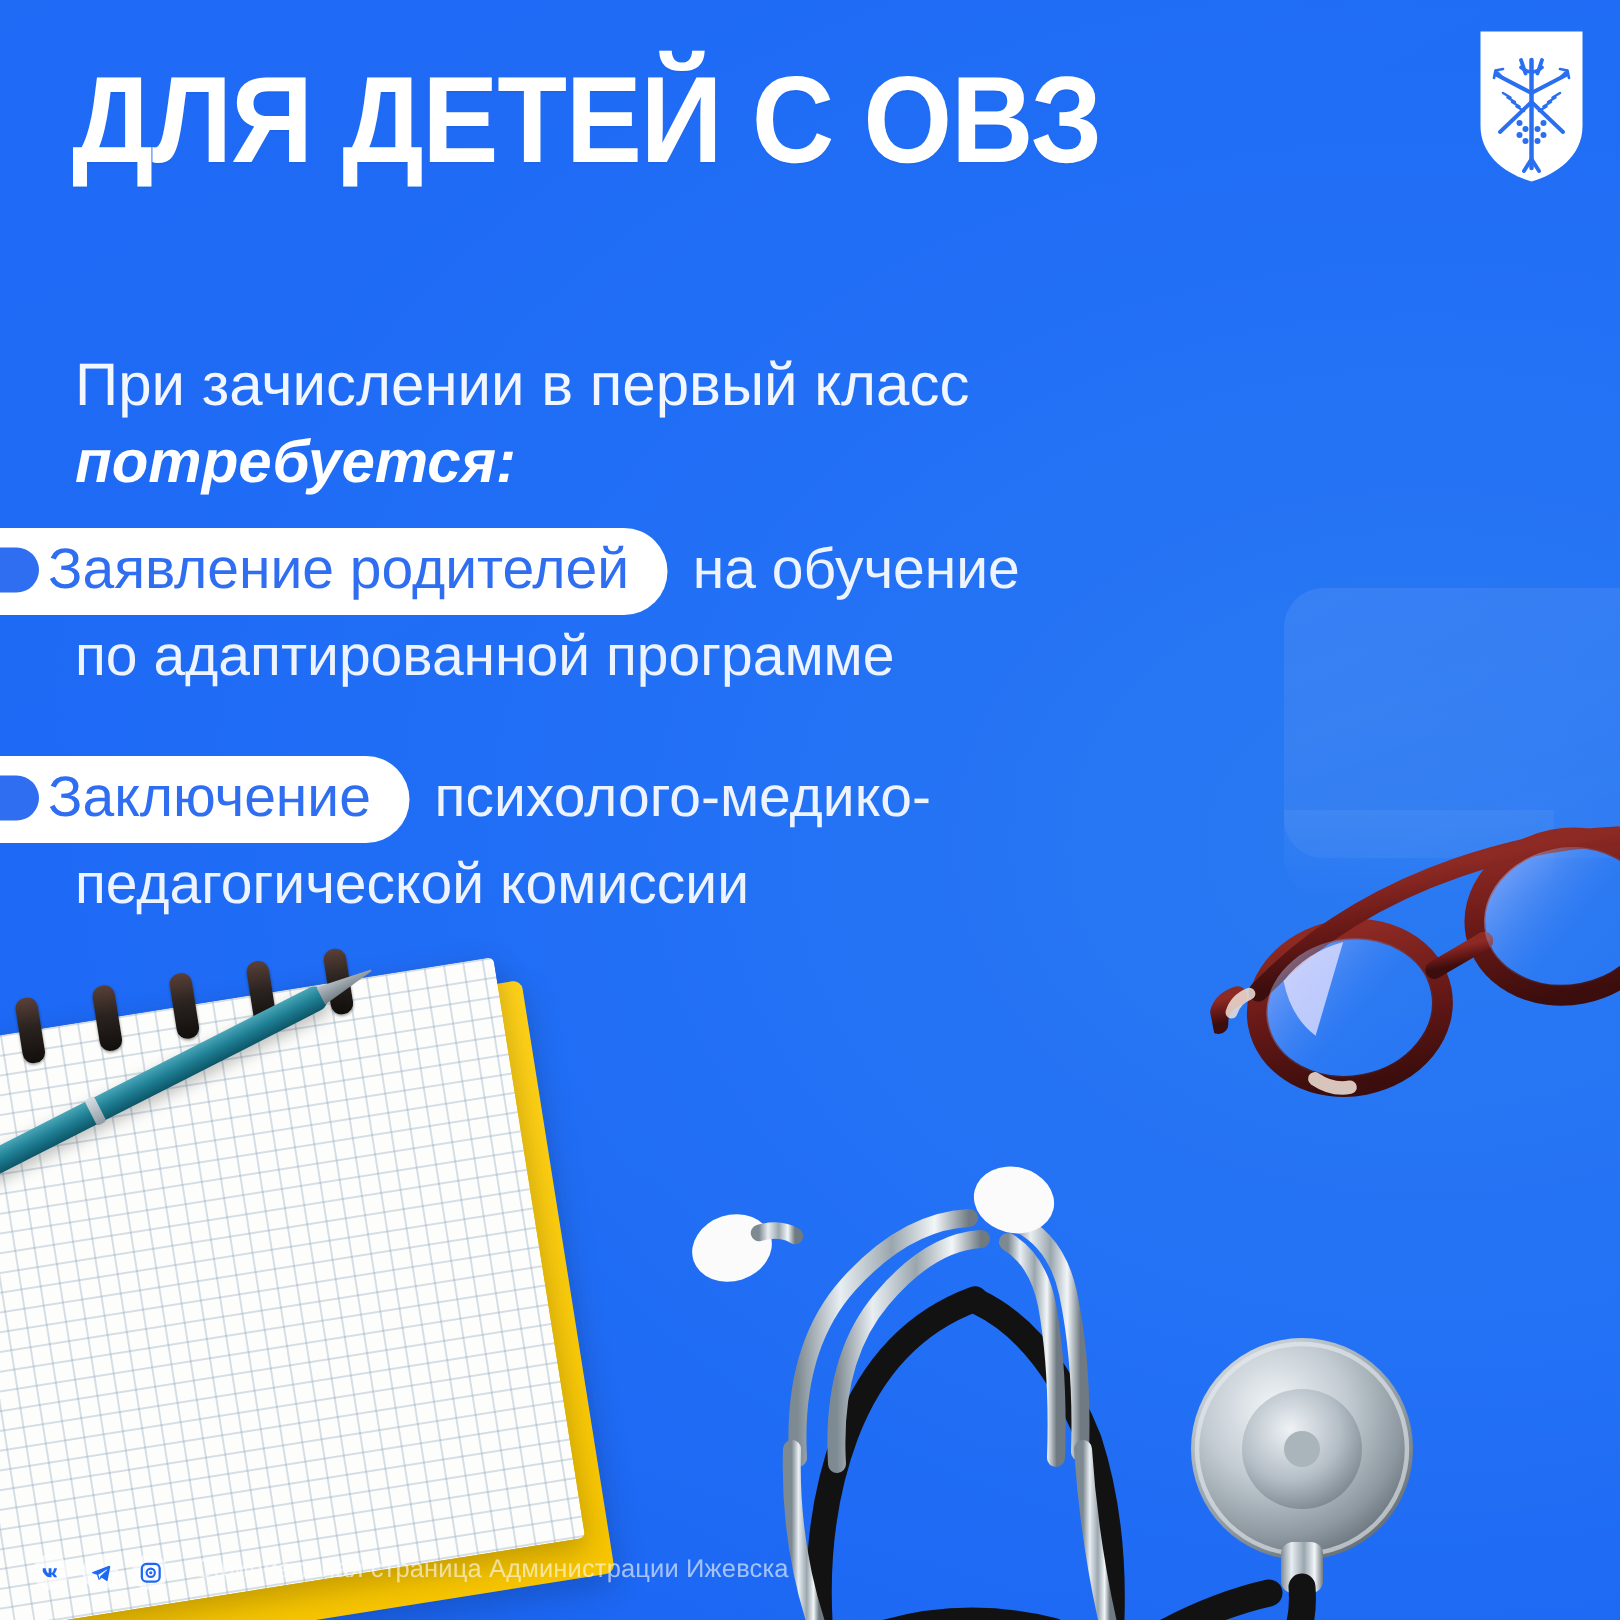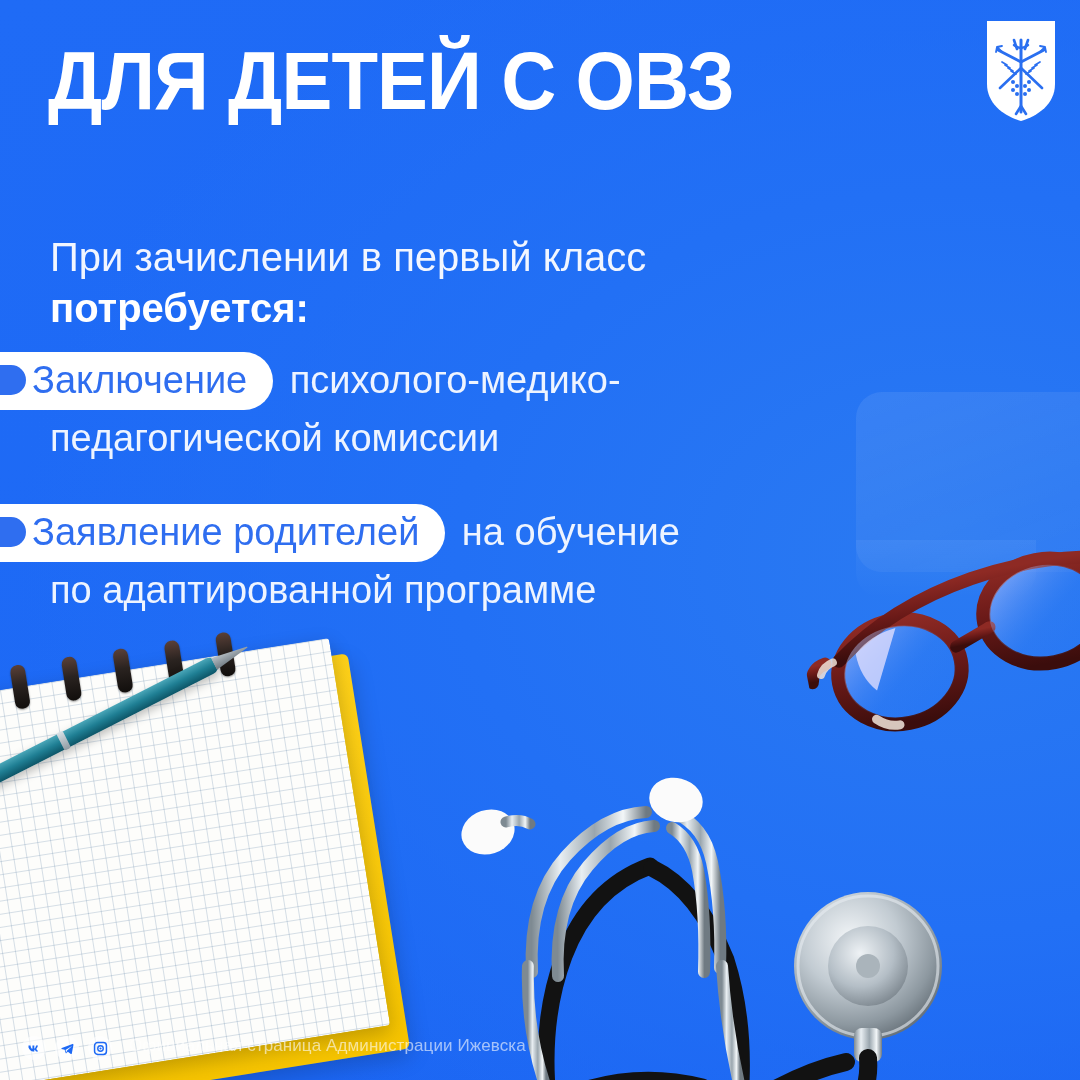--- a/index.html
+++ b/index.html
@@ -52,7 +52,7 @@
     position:absolute;left:50px;top:216px;width:800px;
     color:#f2f6ff;font-size:40px;line-height:51px;font-weight:400;margin-top:16px;
   }
-  .subtitle .bold{display:block;font-weight:700;color:#ffffff;}
+  .subtitle .bold{display:block;font-weight:700;color:#ffffff;font-style:italic;}
 
   
   .bullets{position:absolute;left:0;top:352px;width:1080px;}

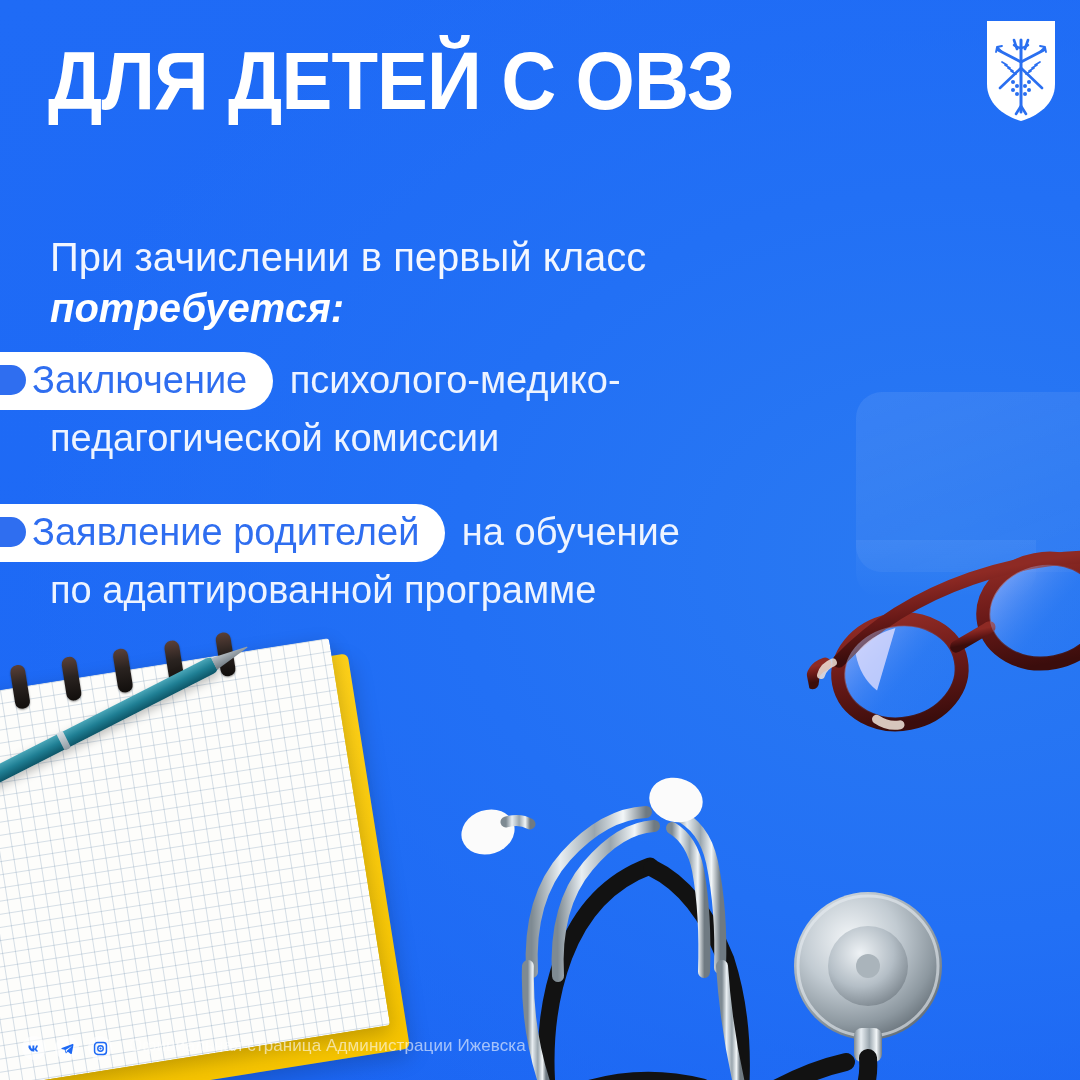--- a/index.html
+++ b/index.html
@@ -194,18 +194,18 @@
 
     <div class="bullet">
       <span class="pill">
+        <span class="pill-label">Заявление родителей</span>
+      </span>
+      <span class="bullet-rest">на обучение</span>
+      <span class="bullet-line2">по адаптированной программе</span>
+    </div>
+
+    <div class="bullet">
+      <span class="pill">
         <span class="pill-label">Заключение</span>
       </span>
       <span class="bullet-rest">психолого-медико-</span>
       <span class="bullet-line2">педагогической комиссии</span>
-    </div>
-
-    <div class="bullet">
-      <span class="pill">
-        <span class="pill-label">Заявление родителей</span>
-      </span>
-      <span class="bullet-rest">на обучение</span>
-      <span class="bullet-line2">по адаптированной программе</span>
     </div>
 
   </div>

